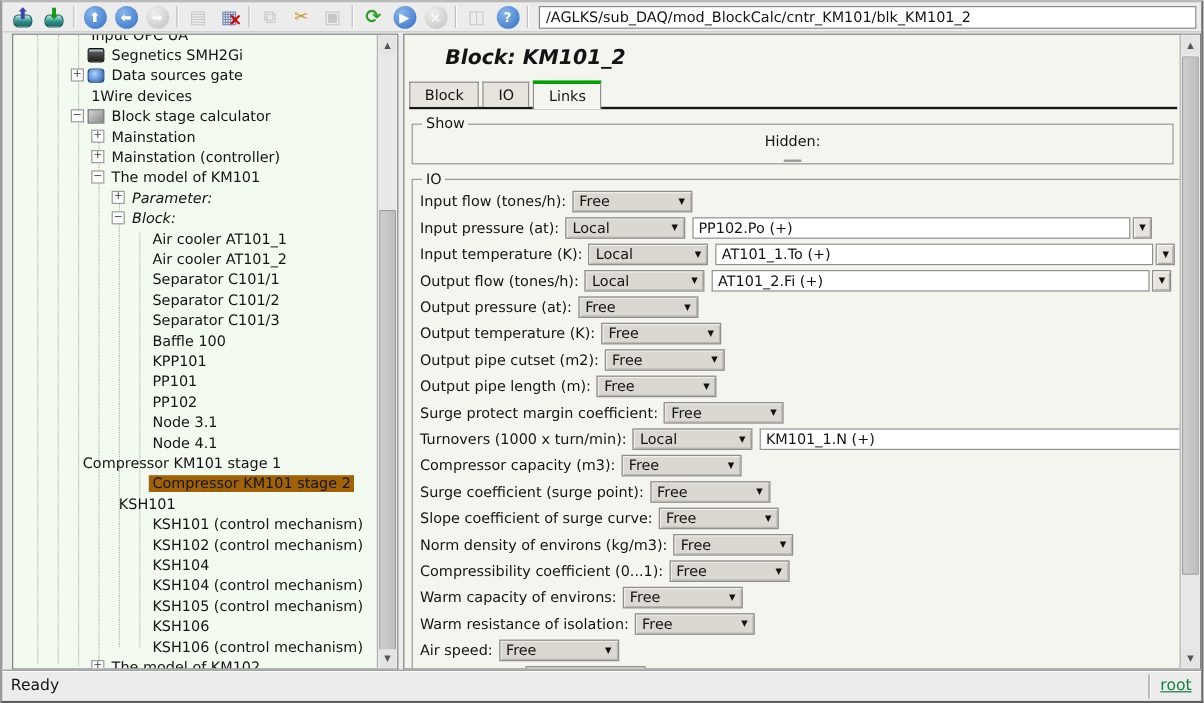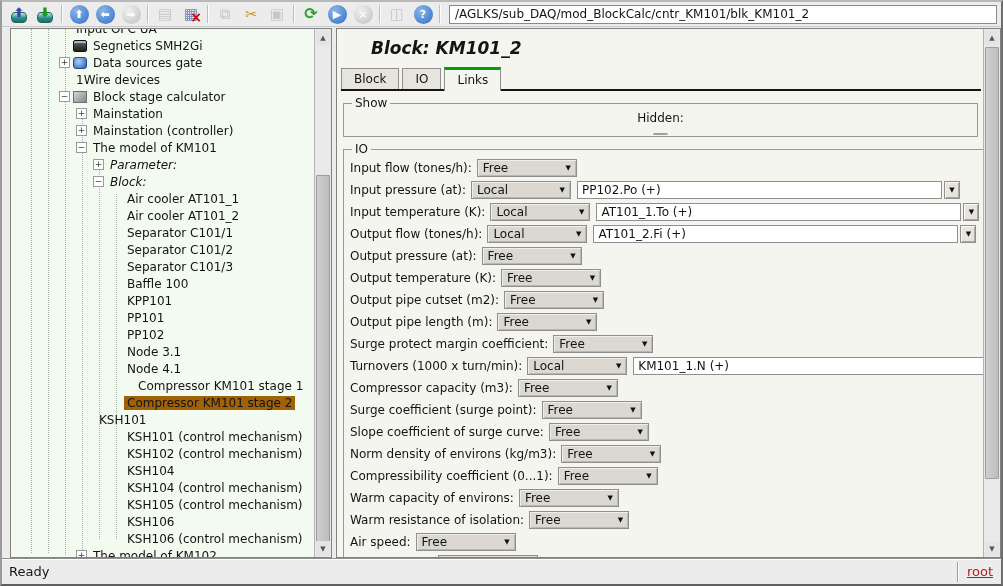--- a/index.html
+++ b/index.html
@@ -297,7 +297,7 @@
 
         <span class="lbl">Node 4.1</span>
       </div>
-        <div class="tree-row tb-compressor-km101-stage-1" style="padding-left: 110px;">
+        <div class="tree-row tb-compressor-km101-stage-1" style="padding-left: 41px;">
         <span class="expander none"></span>
 
         <span class="lbl">Compressor KM101 stage 1</span>

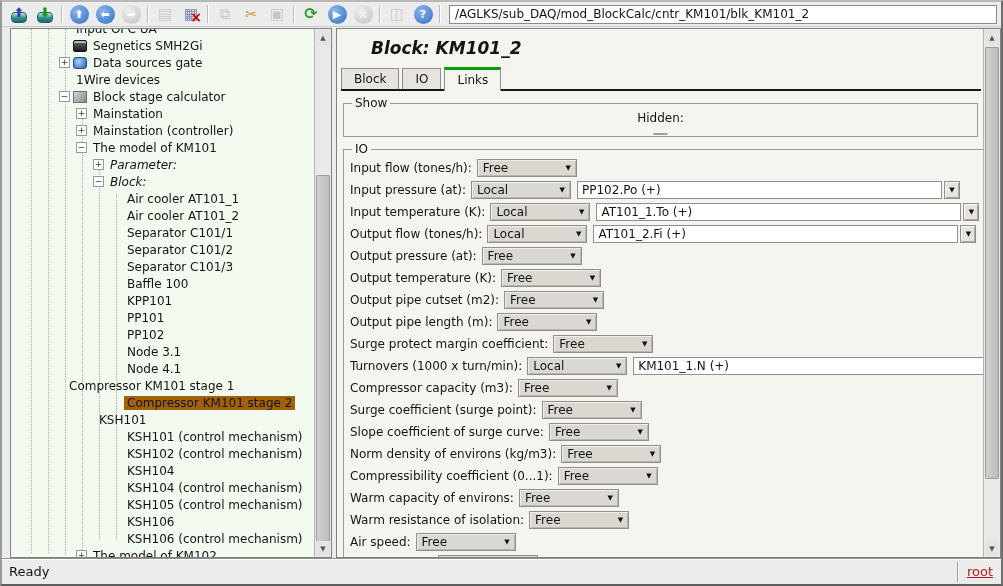--- a/index.html
+++ b/index.html
@@ -116,7 +116,7 @@
   .user-cell { margin-left:auto; height:20px; display:flex; align-items:center;
     border-left:1px solid #9a9a9a; box-shadow: inset 1px 0 0 #ffffff;
     padding:0 5px 0 9px; margin-right:3px;
-    color:#b91c1c; text-decoration:underline; }
+    color:#15803d; text-decoration:underline; }
 </style>
 </head>
 <body>

